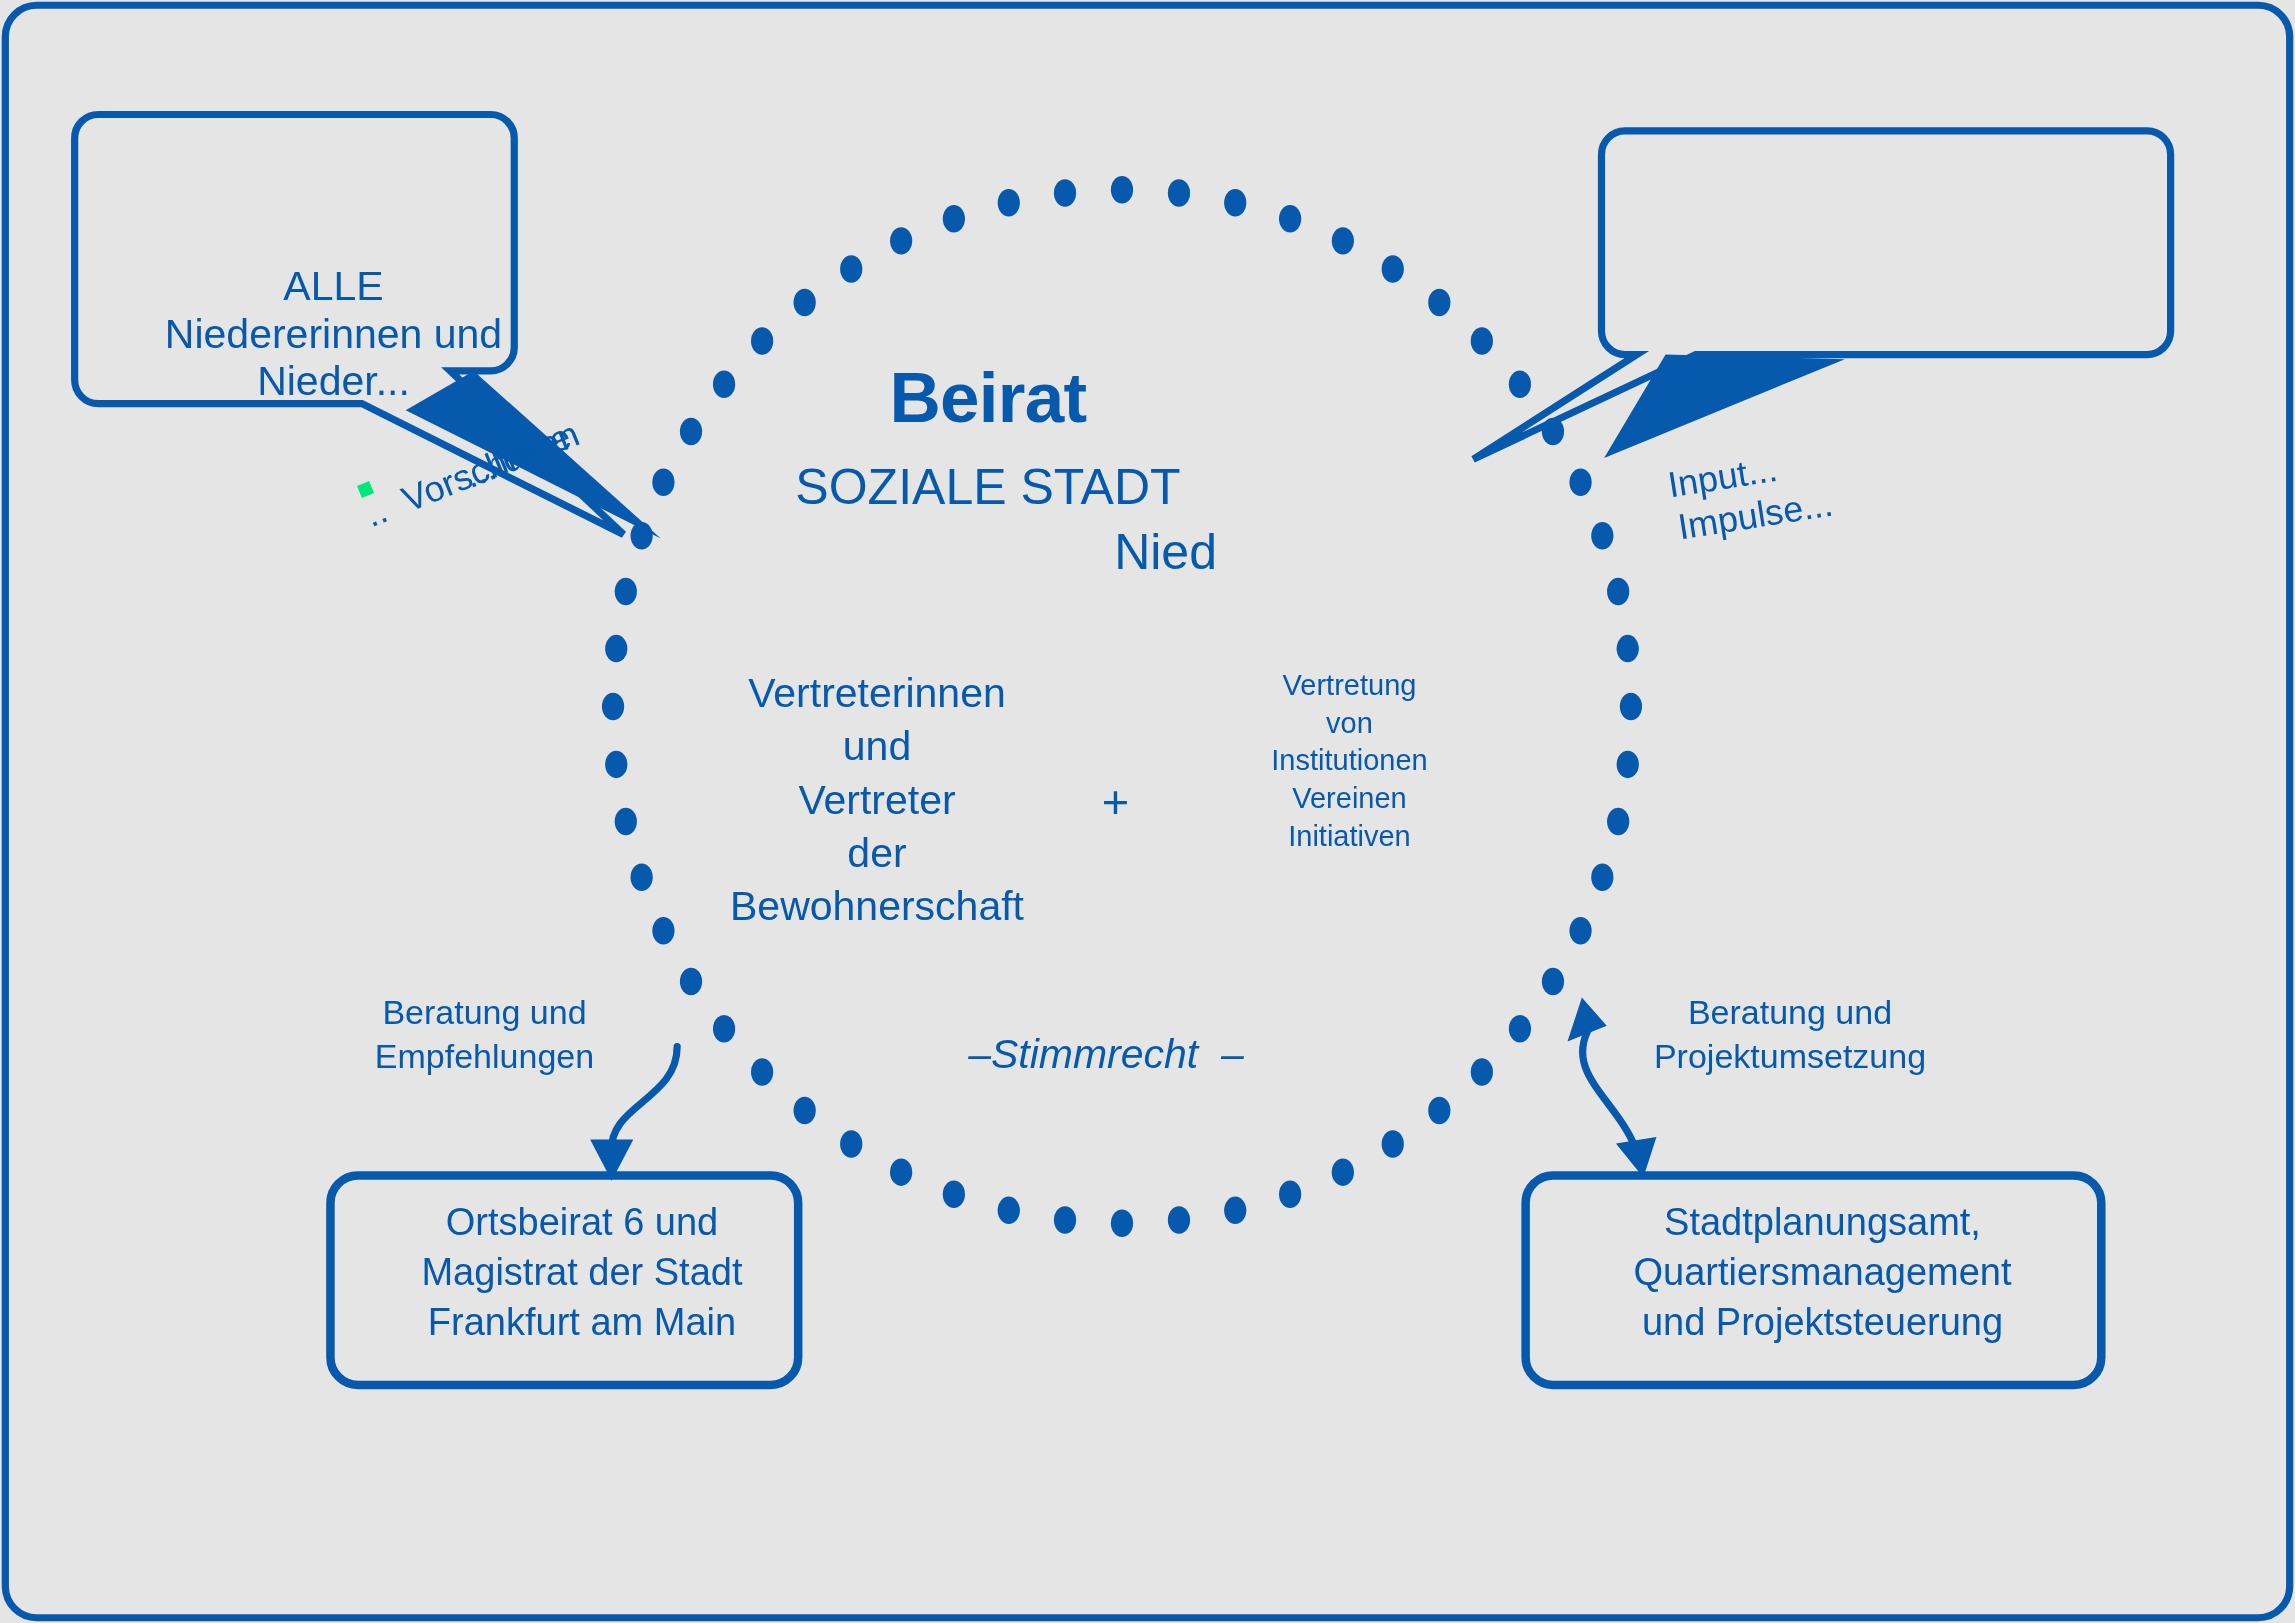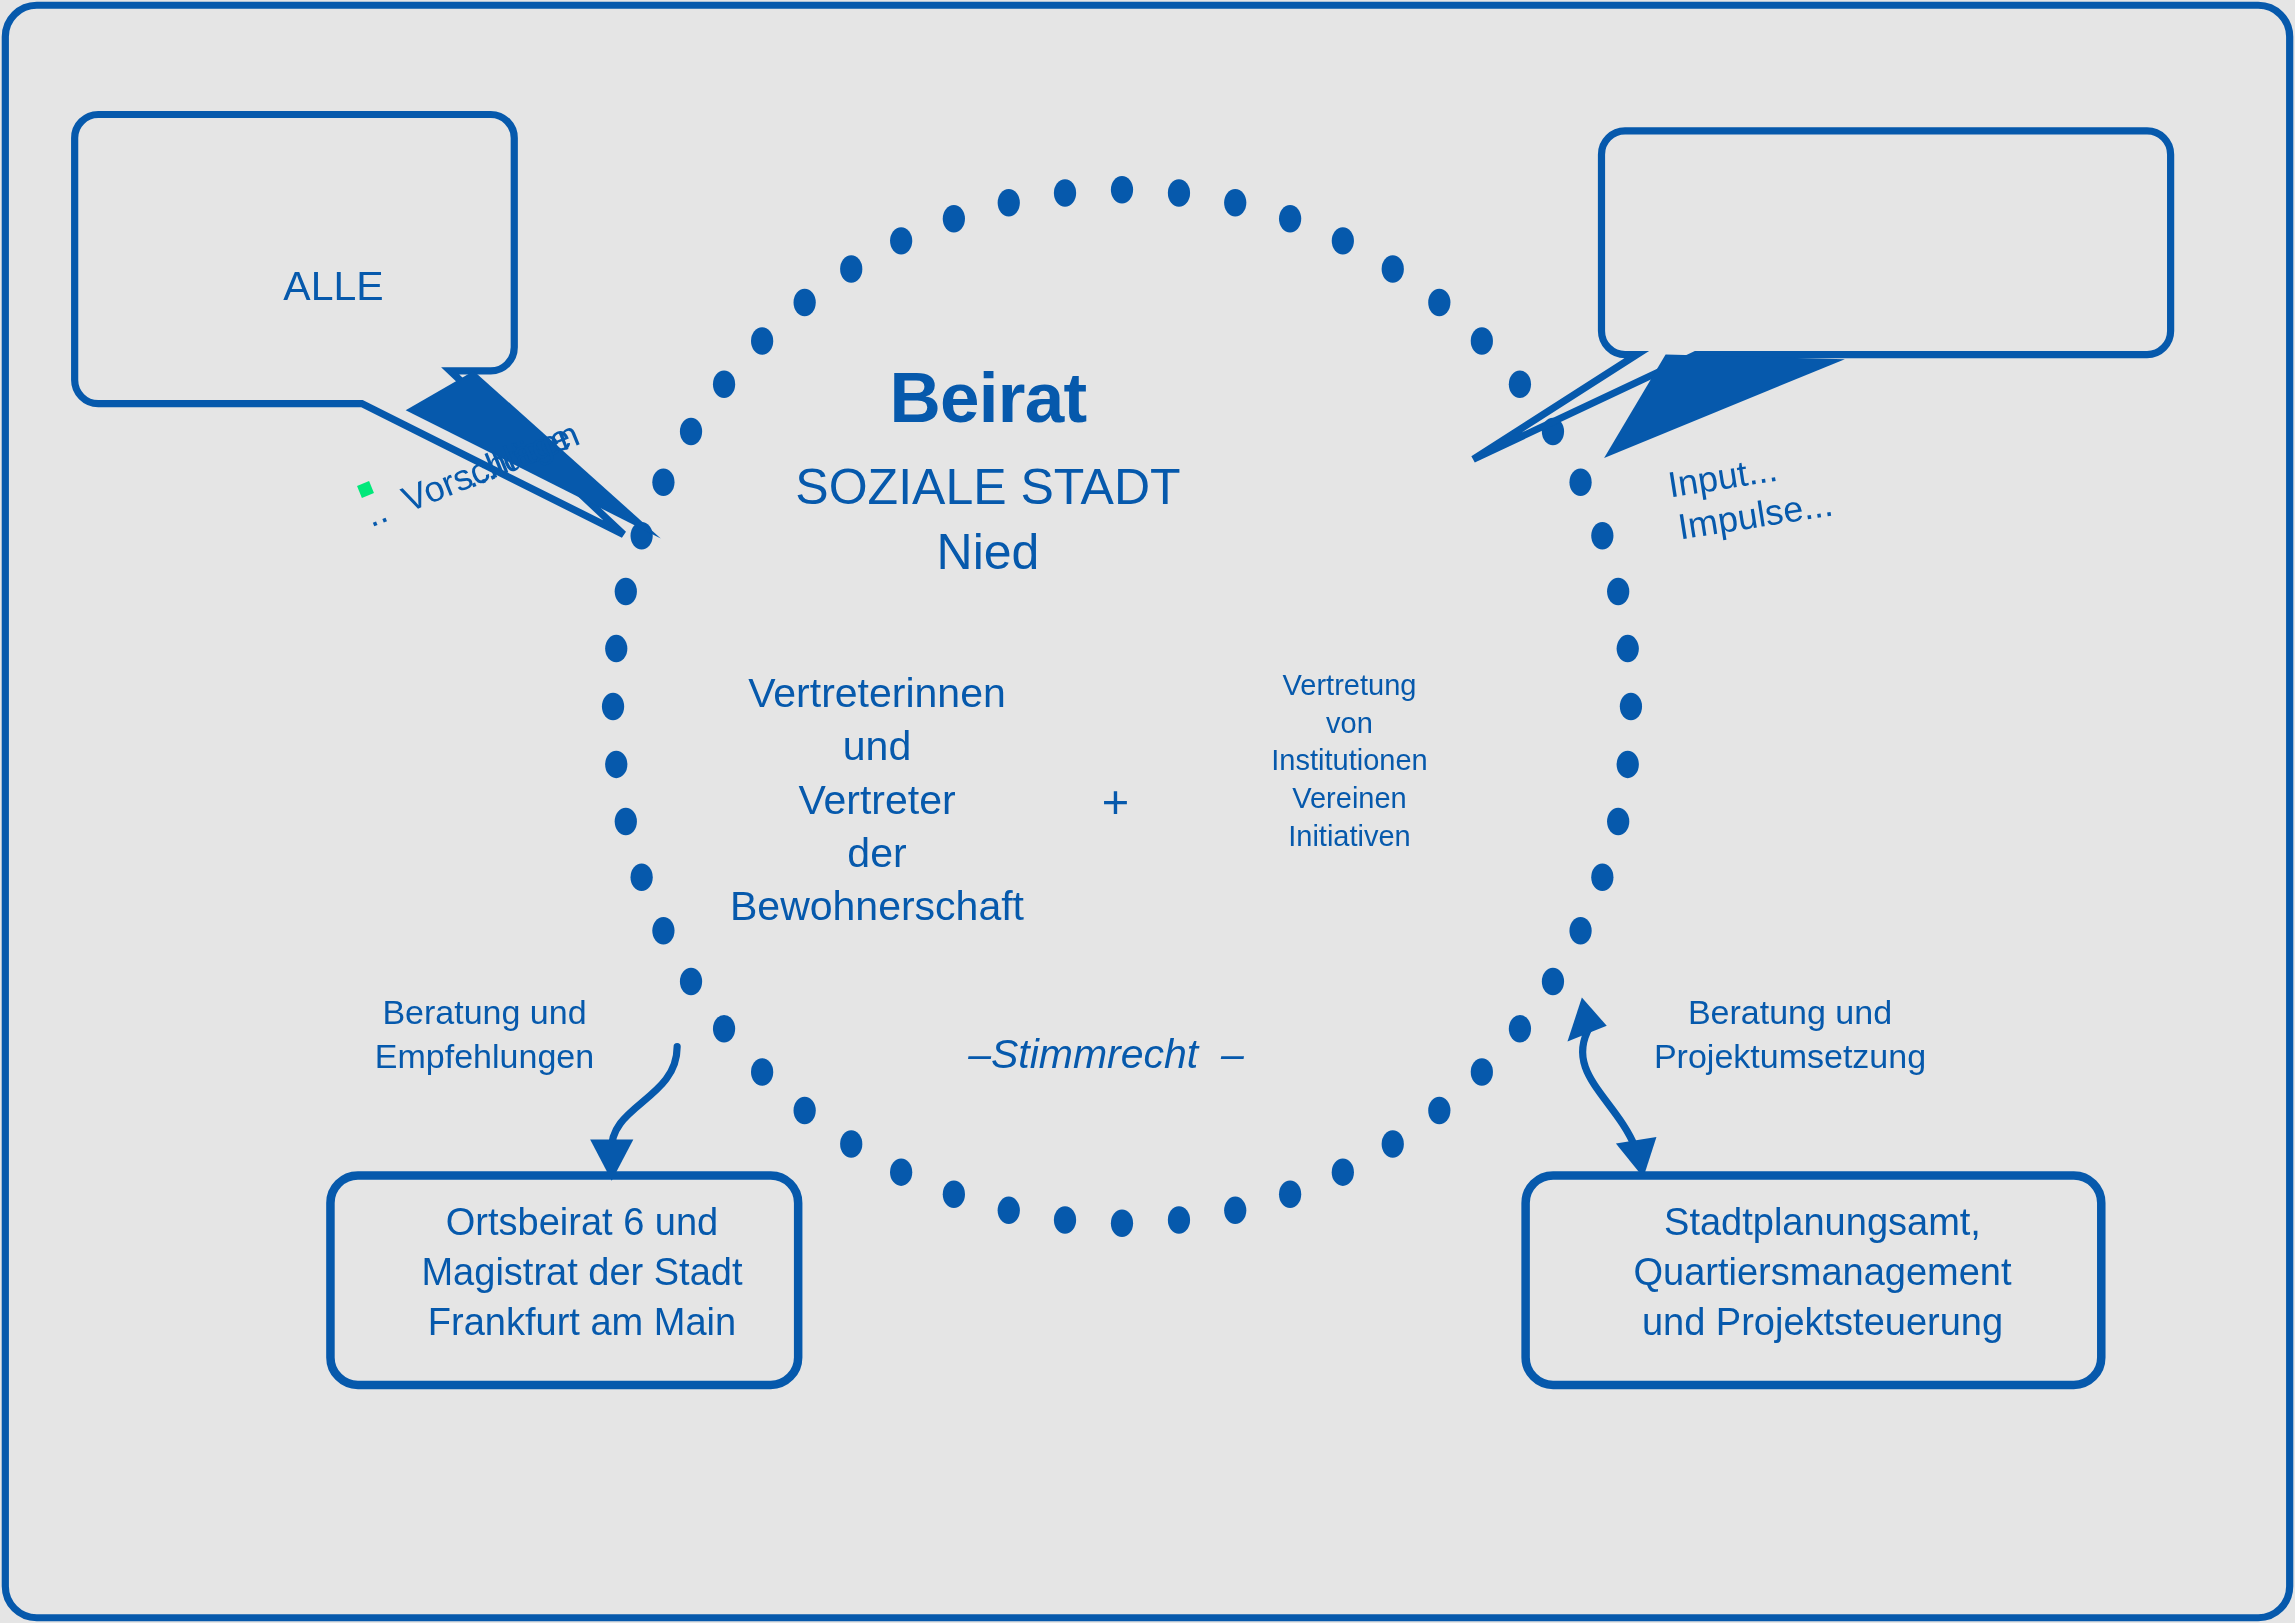--- a/index.html
+++ b/index.html
@@ -269,7 +269,8 @@
   </svg>
 
   <div class="txt" id="bubble-alle-text">
-    <span class="first-line">ALLE</span>
+    <span class="first-line">ALLE</span><span>Niedererinnen und
+Nieder...</span>
   </div>
 
 

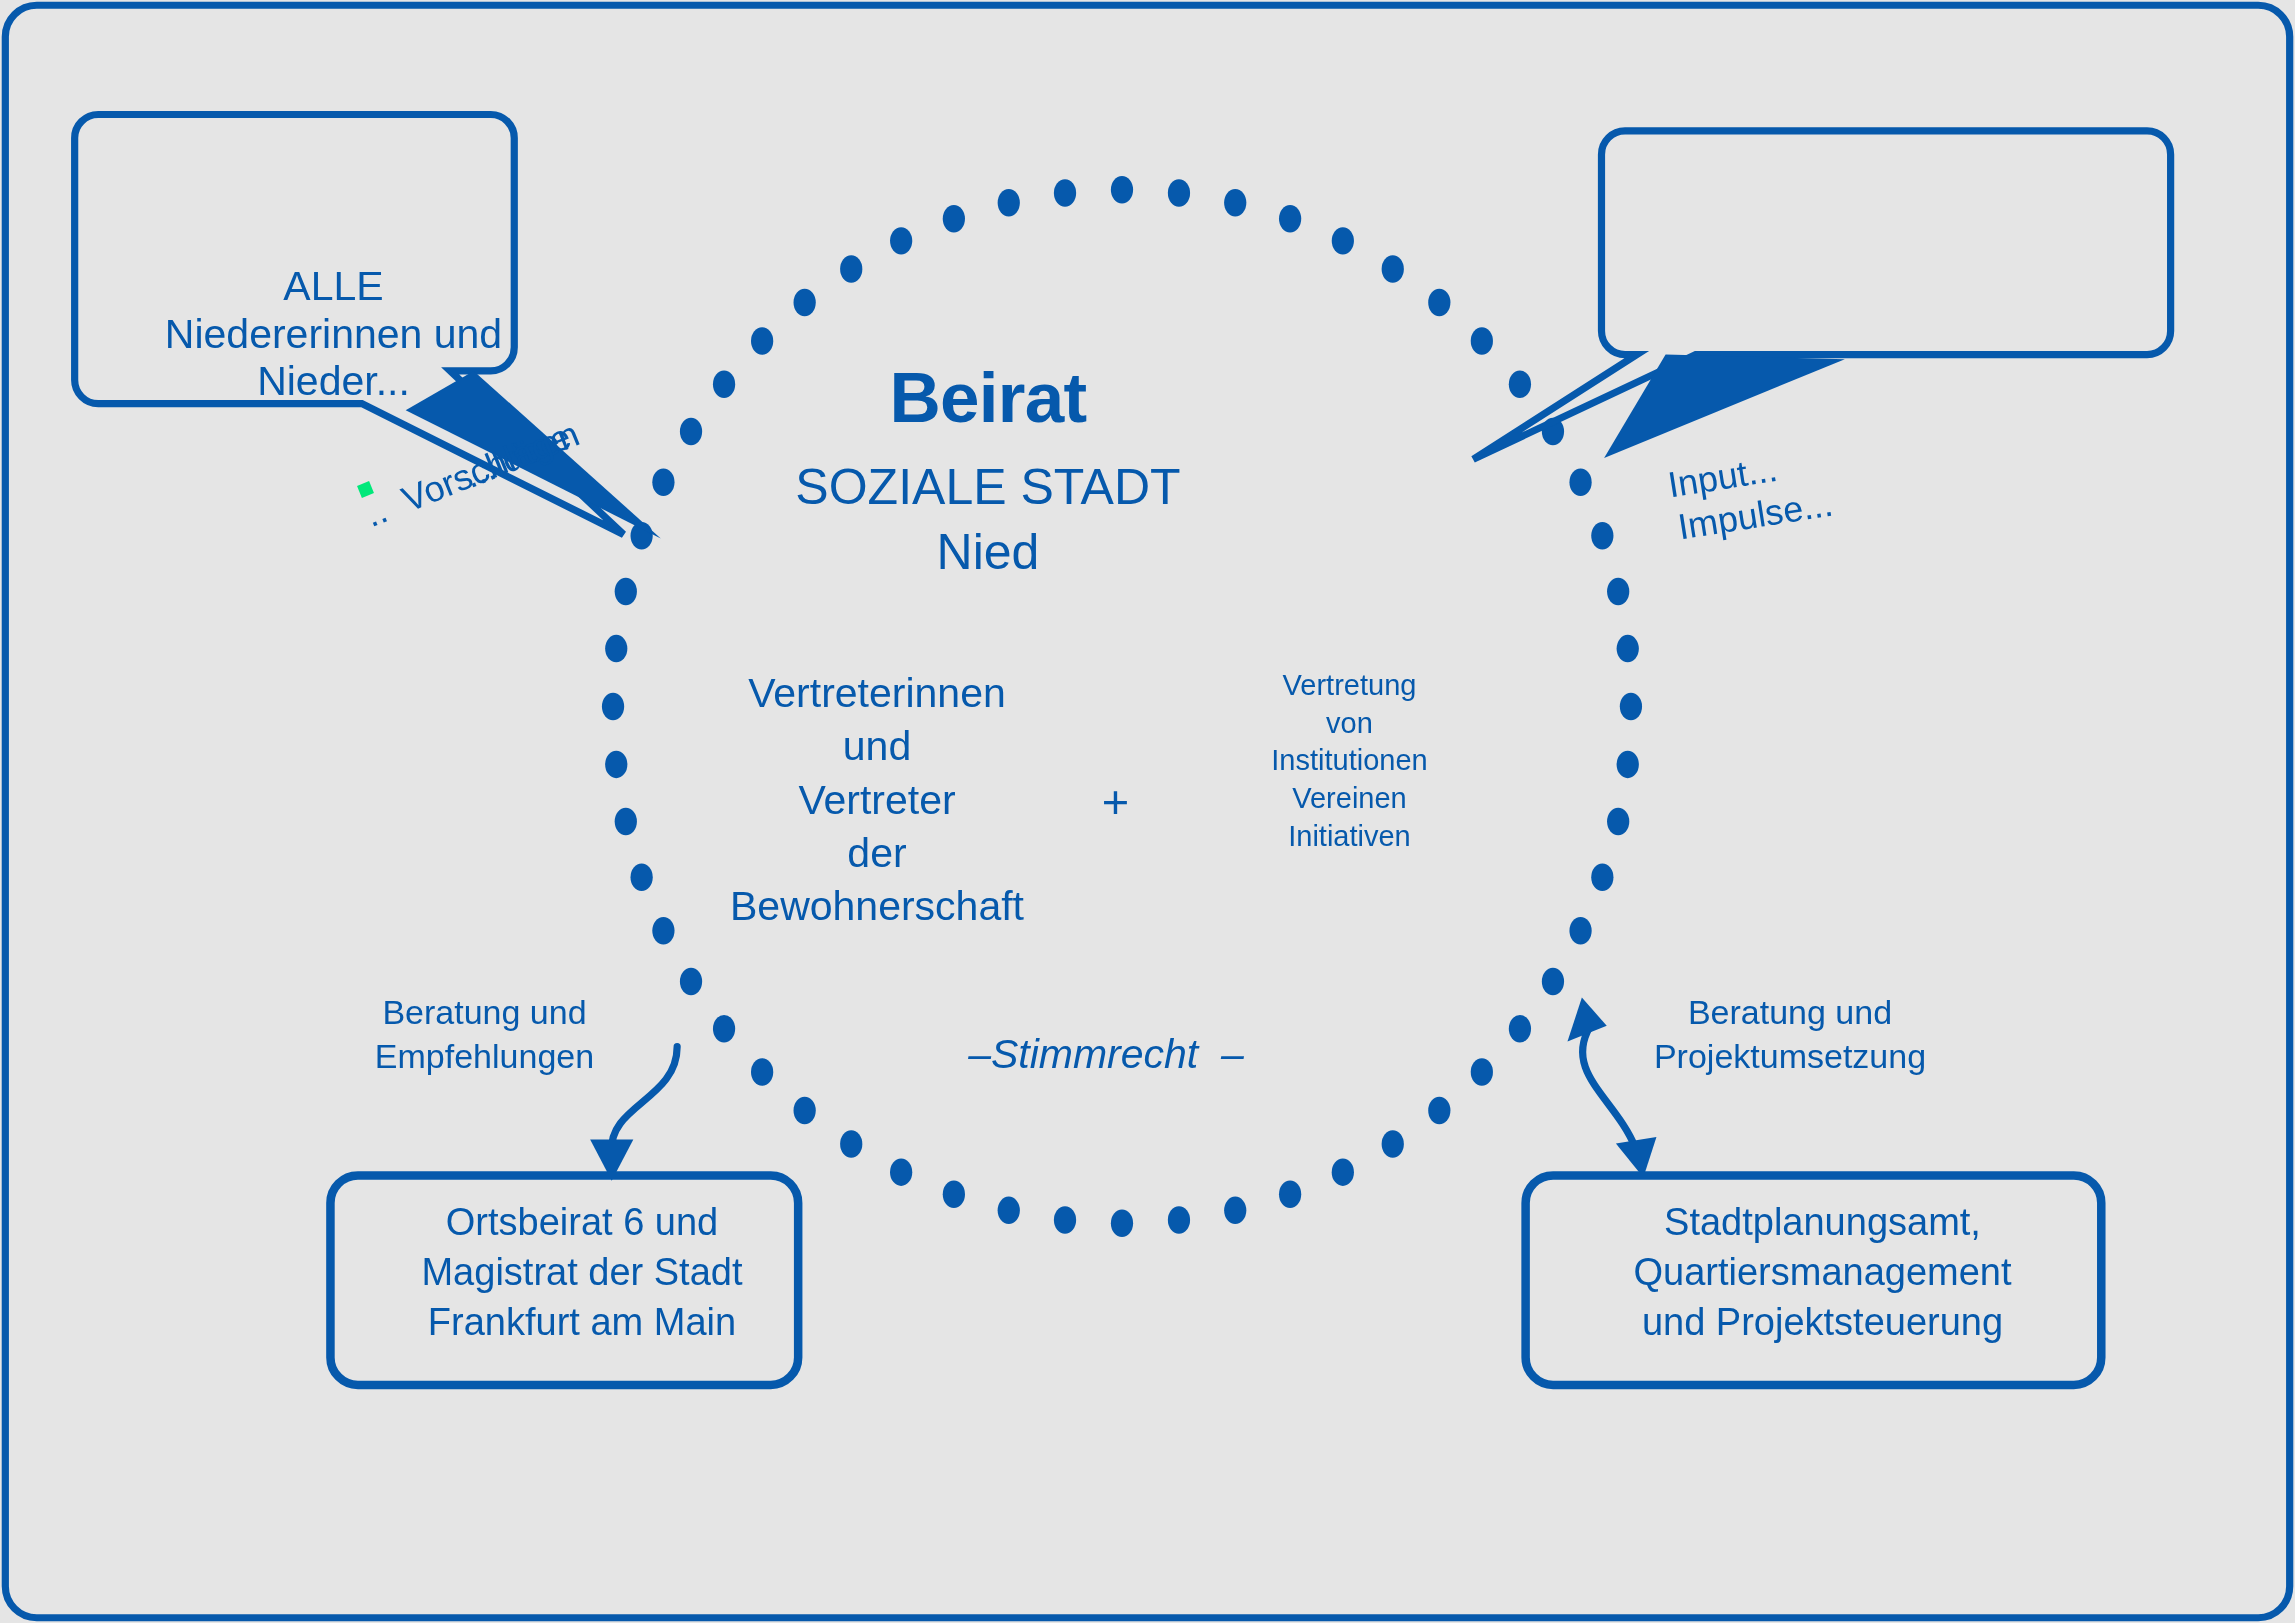--- a/index.html
+++ b/index.html
@@ -65,6 +65,7 @@
     left: 759px; top: 523px;
     width: 458px;
     font-size: 50px;
+    text-align: right;
   }
   #col-left {
     left: 694px; top: 667px;

